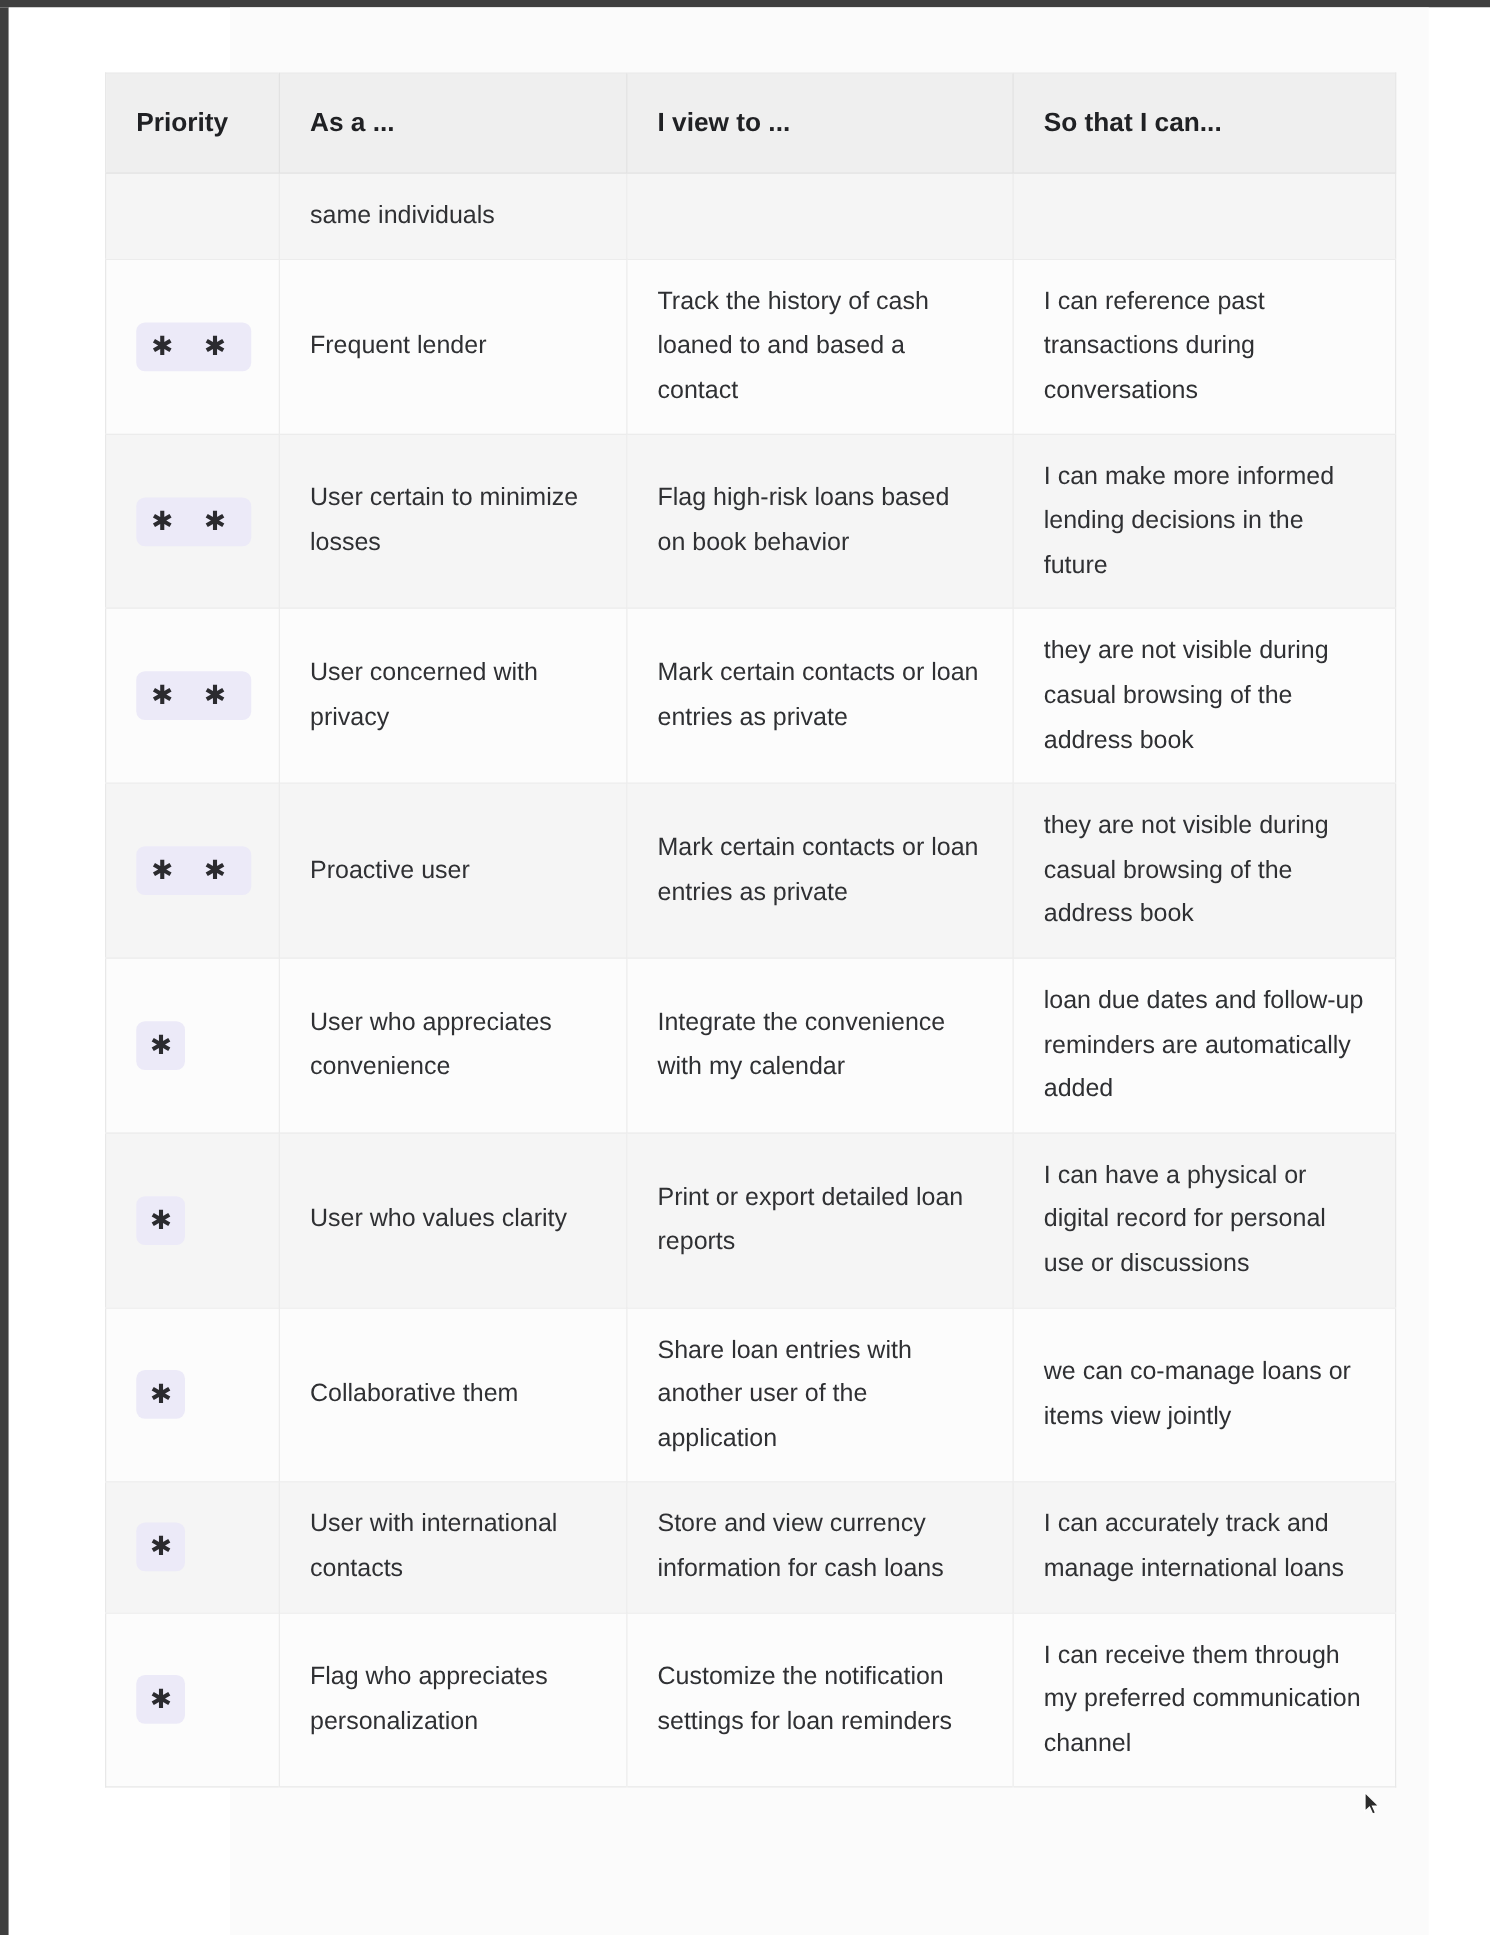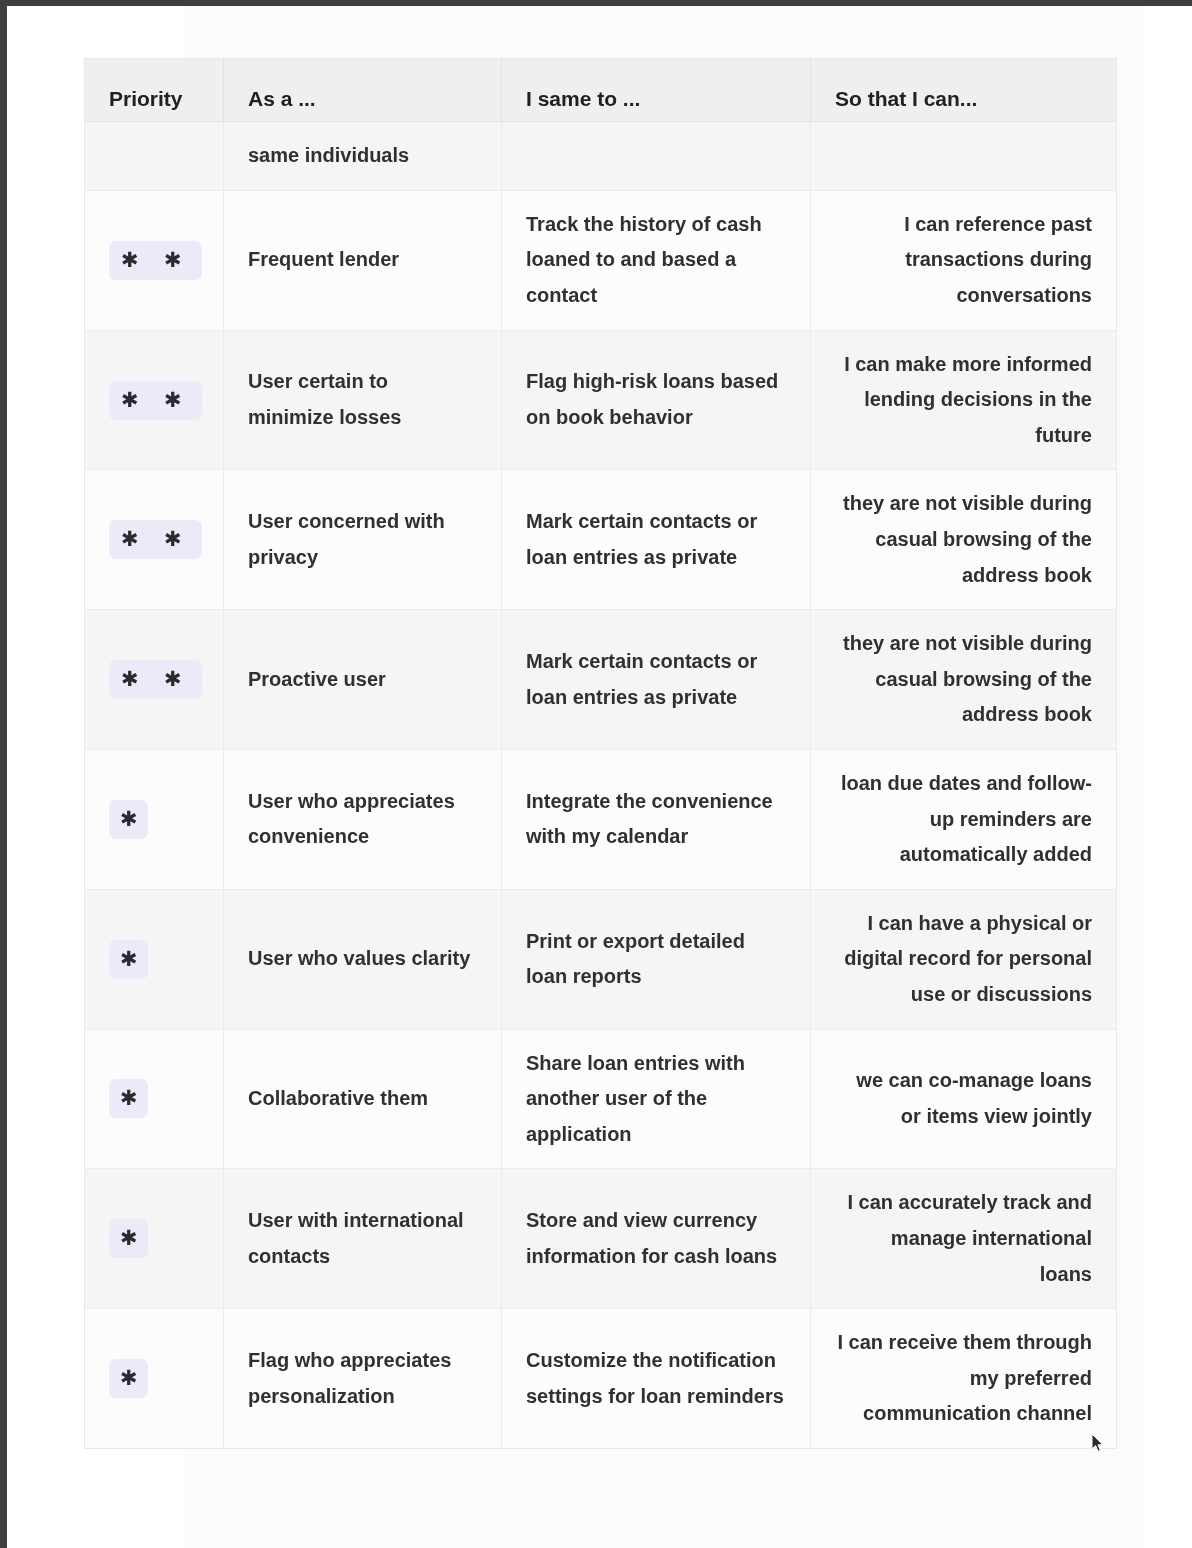--- a/index.html
+++ b/index.html
@@ -71,7 +71,7 @@
     font-size: 21px;
     font-weight: bold;
     text-align: left;
-    padding: 26px 24px 9px 24px;
+    padding: 26px 24px 26px 24px;
     border-right: 1px solid #e2e2e2;
     border-bottom: 1px solid #e2e2e2;
     vertical-align: middle;

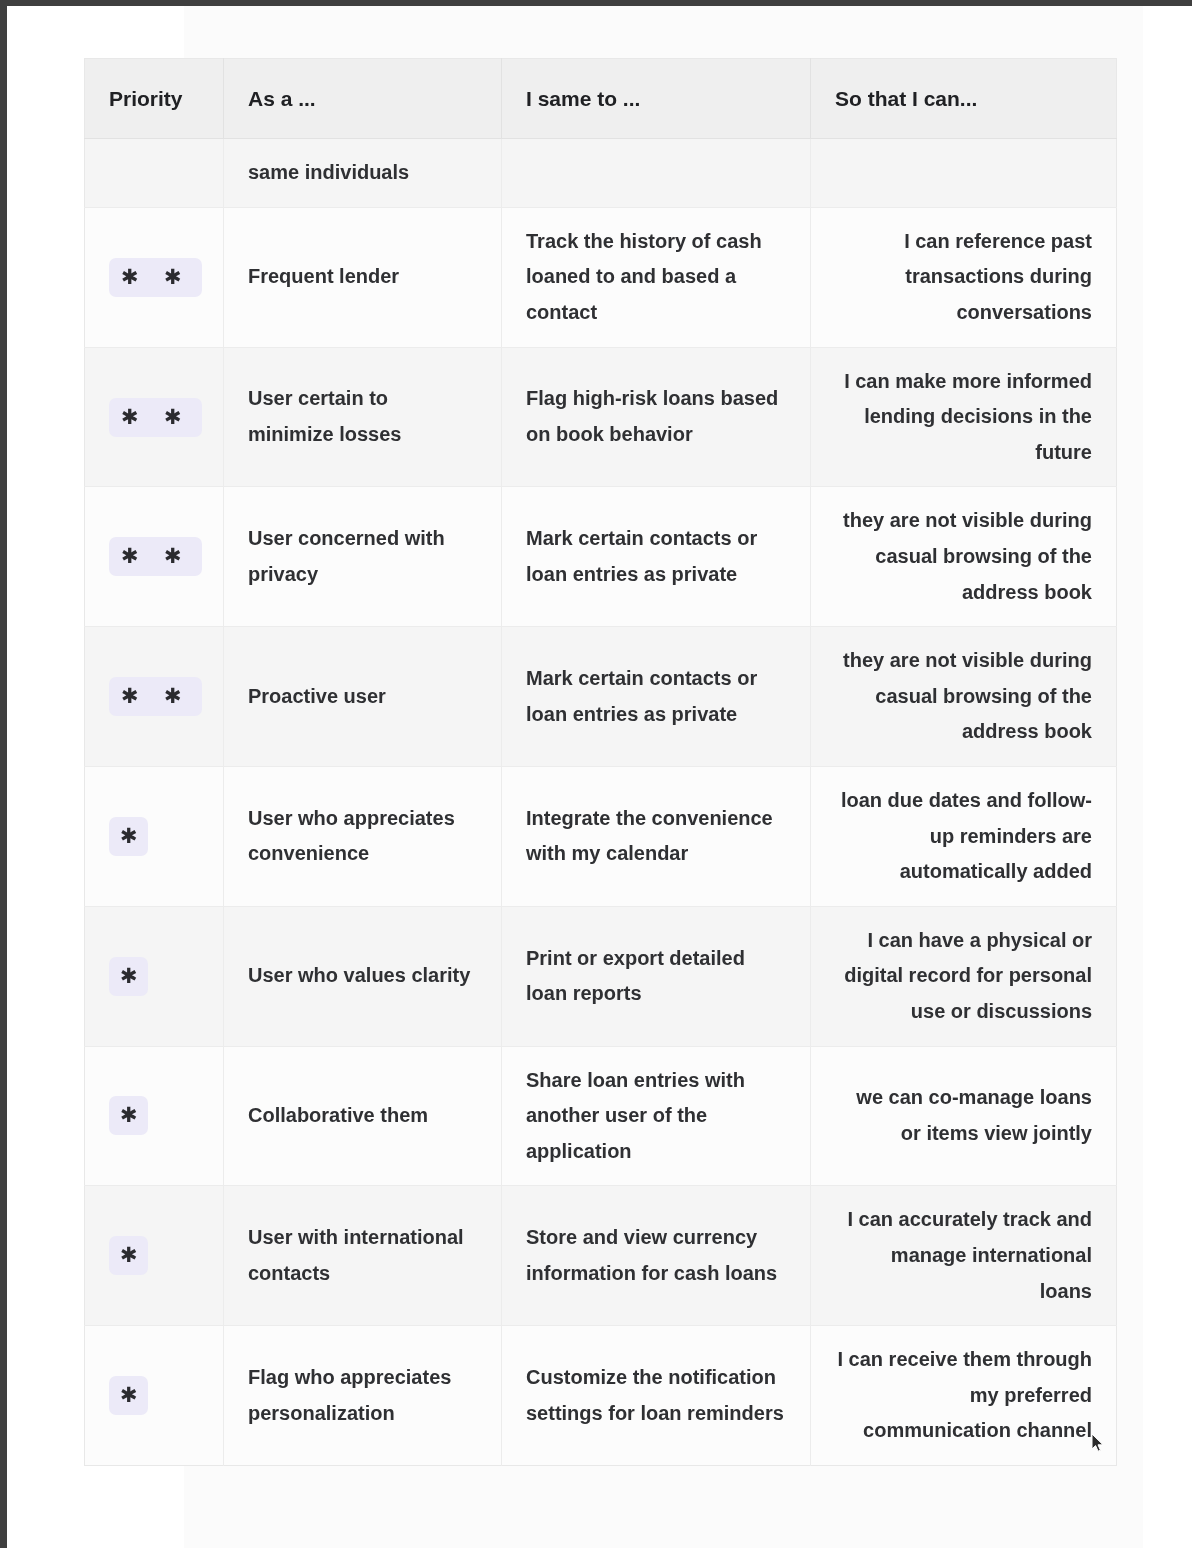--- a/index.html
+++ b/index.html
@@ -154,7 +154,7 @@
         <tr>
           <th>Priority</th>
           <th>As a ...</th>
-          <th>I same to ...</th>
+          <th>I view to ...</th>
           <th>So that I can...</th>
         </tr>
       </thead>

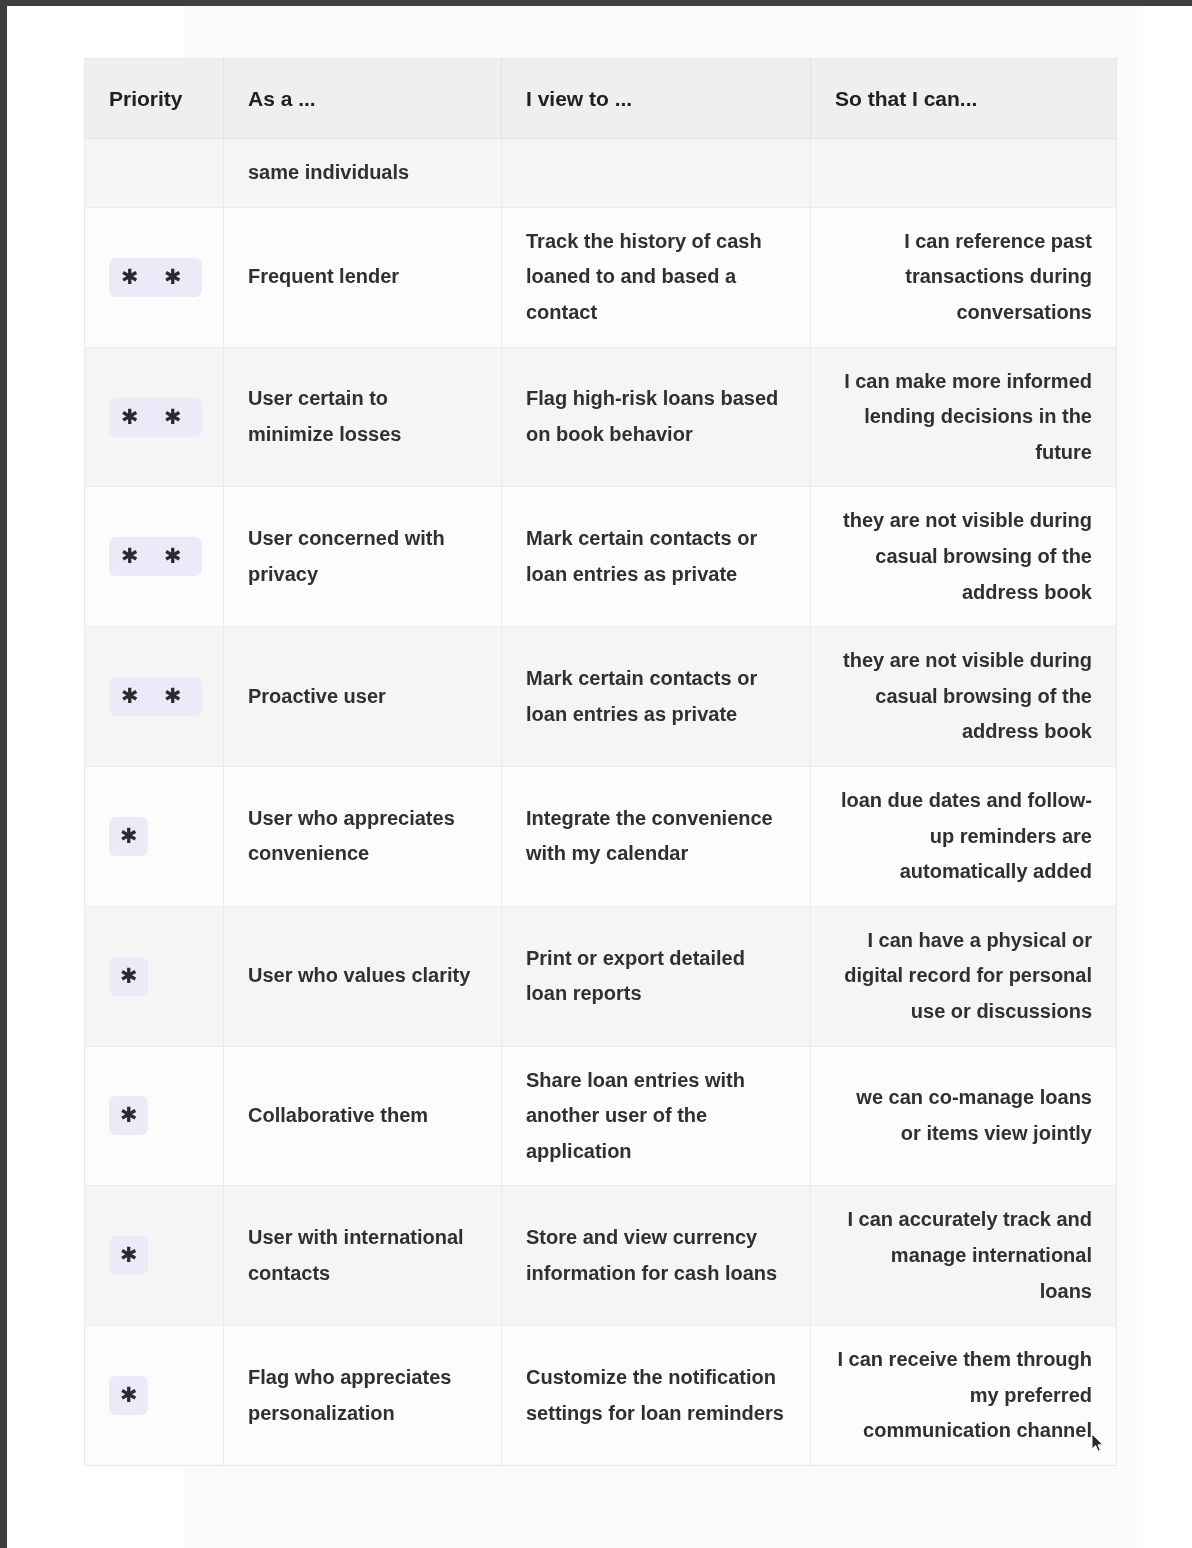--- a/index.html
+++ b/index.html
@@ -87,7 +87,6 @@
     border-bottom: 1px solid #ececec;
     vertical-align: middle;
     line-height: 1.78;
-    font-weight: bold;
   }
   table.story-table td:last-child { border-right: none; text-align: right; }
   table.story-table tr:last-child td { border-bottom: none; }

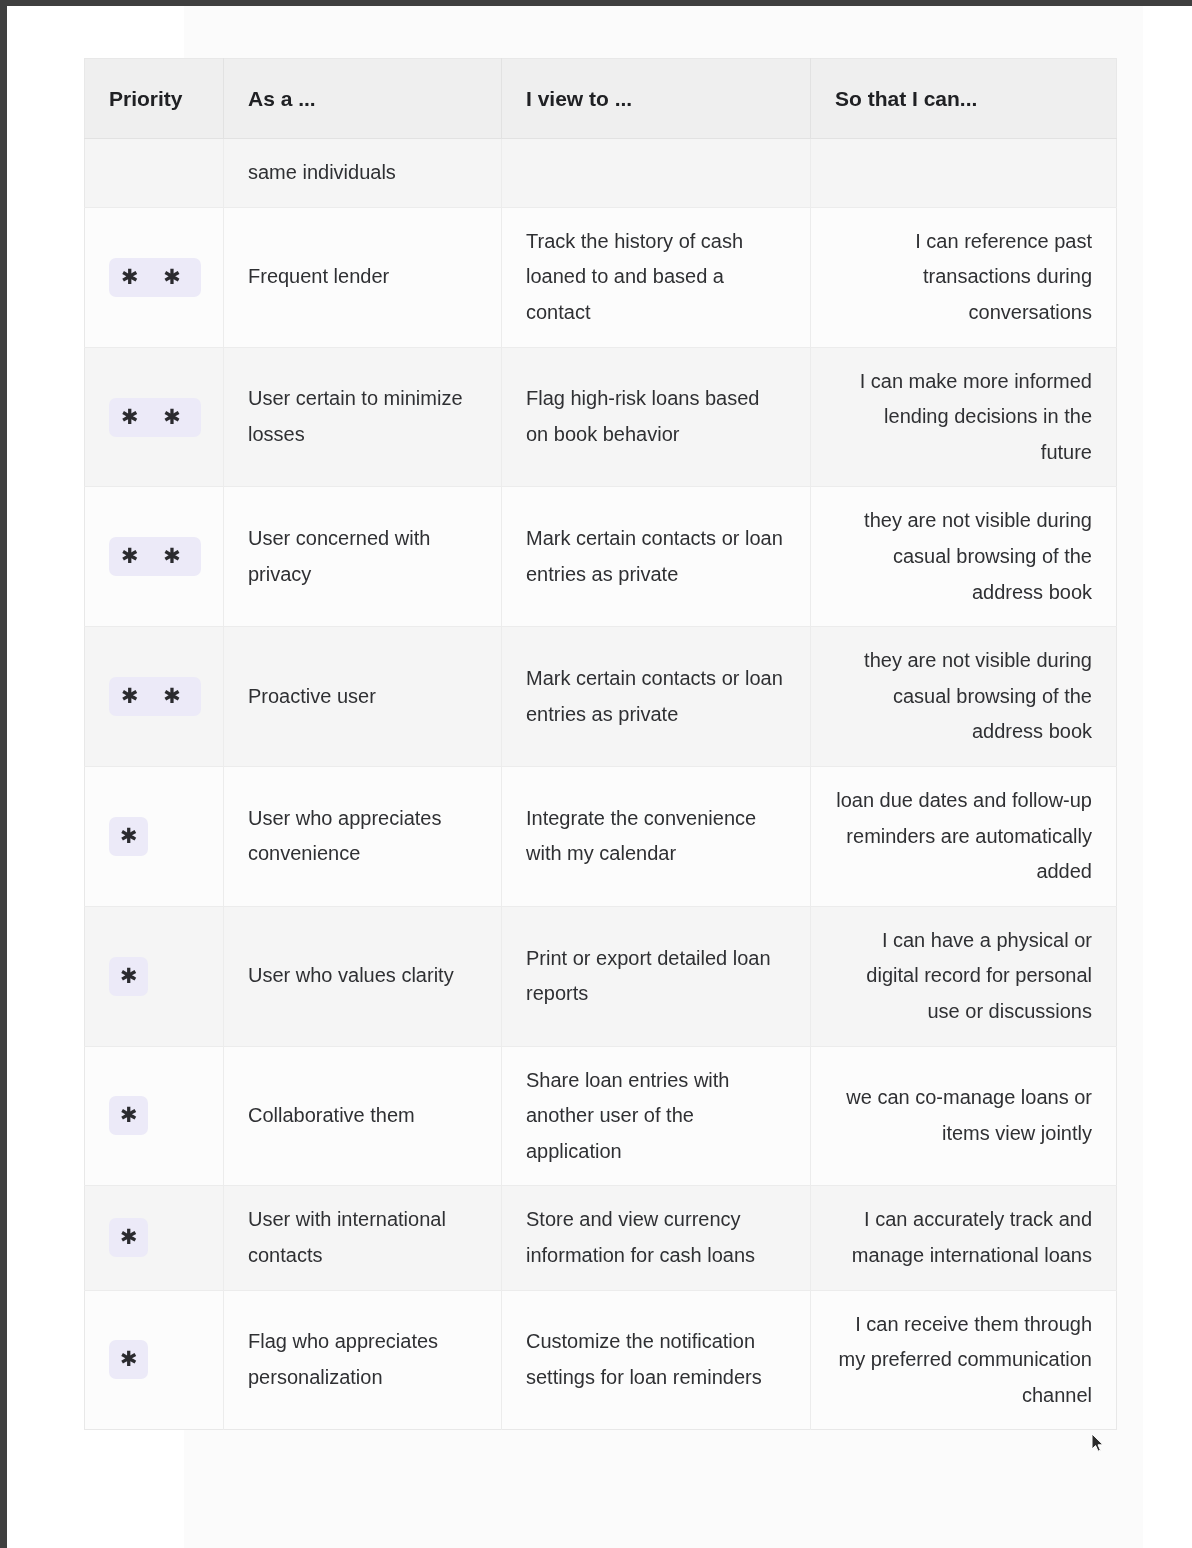--- a/index.html
+++ b/index.html
@@ -88,7 +88,7 @@
     vertical-align: middle;
     line-height: 1.78;
   }
-  table.story-table td:last-child { border-right: none; text-align: right; }
+  table.story-table td:last-child { border-right: none; }
   table.story-table tr:last-child td { border-bottom: none; }
 
   table.story-table tbody tr:nth-child(odd)  { background: #f5f5f5; }

